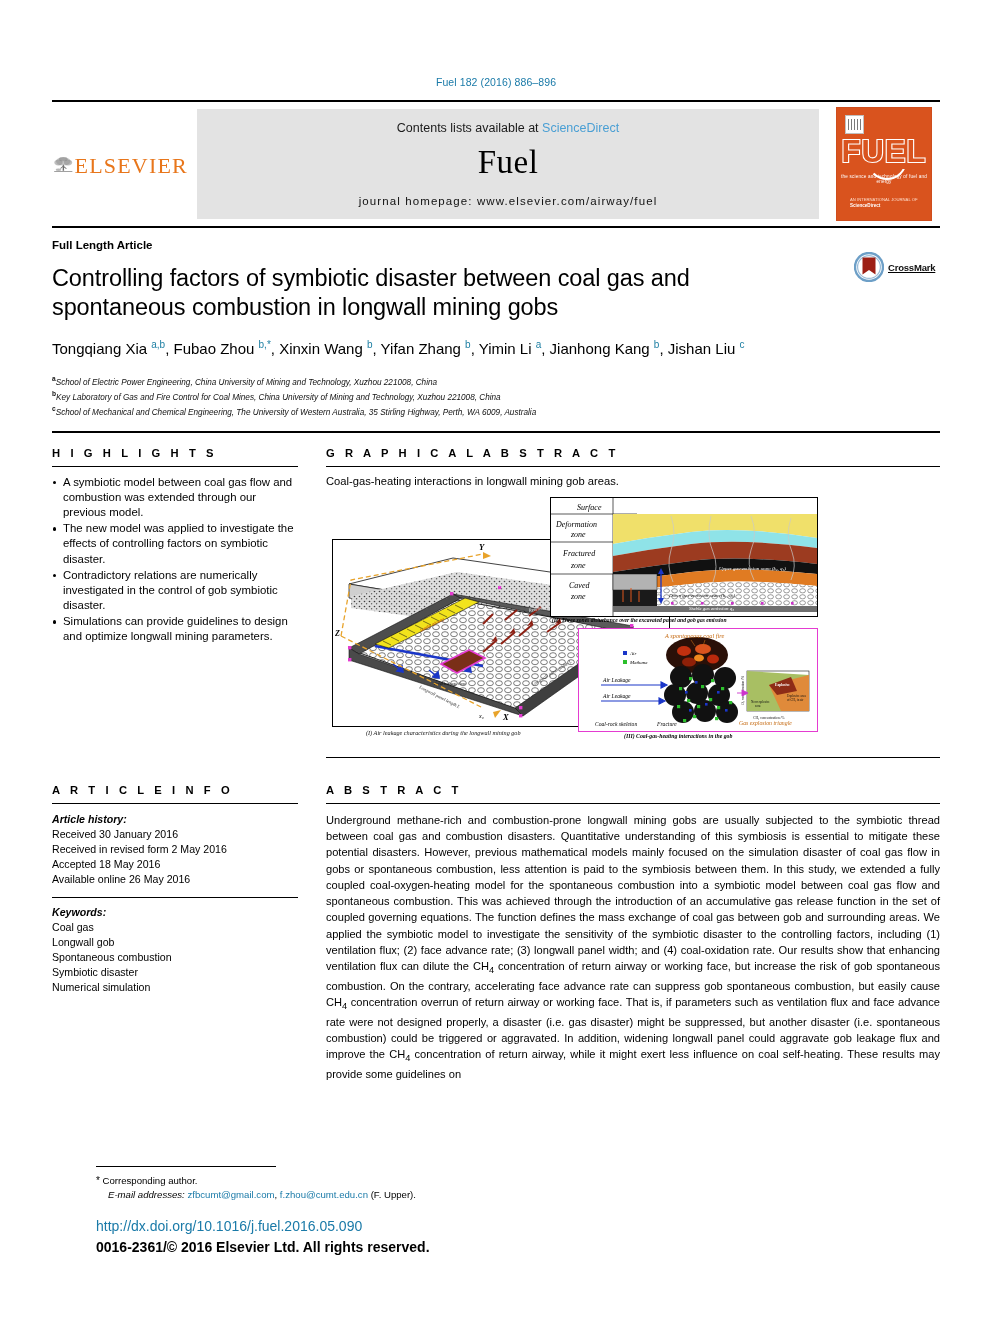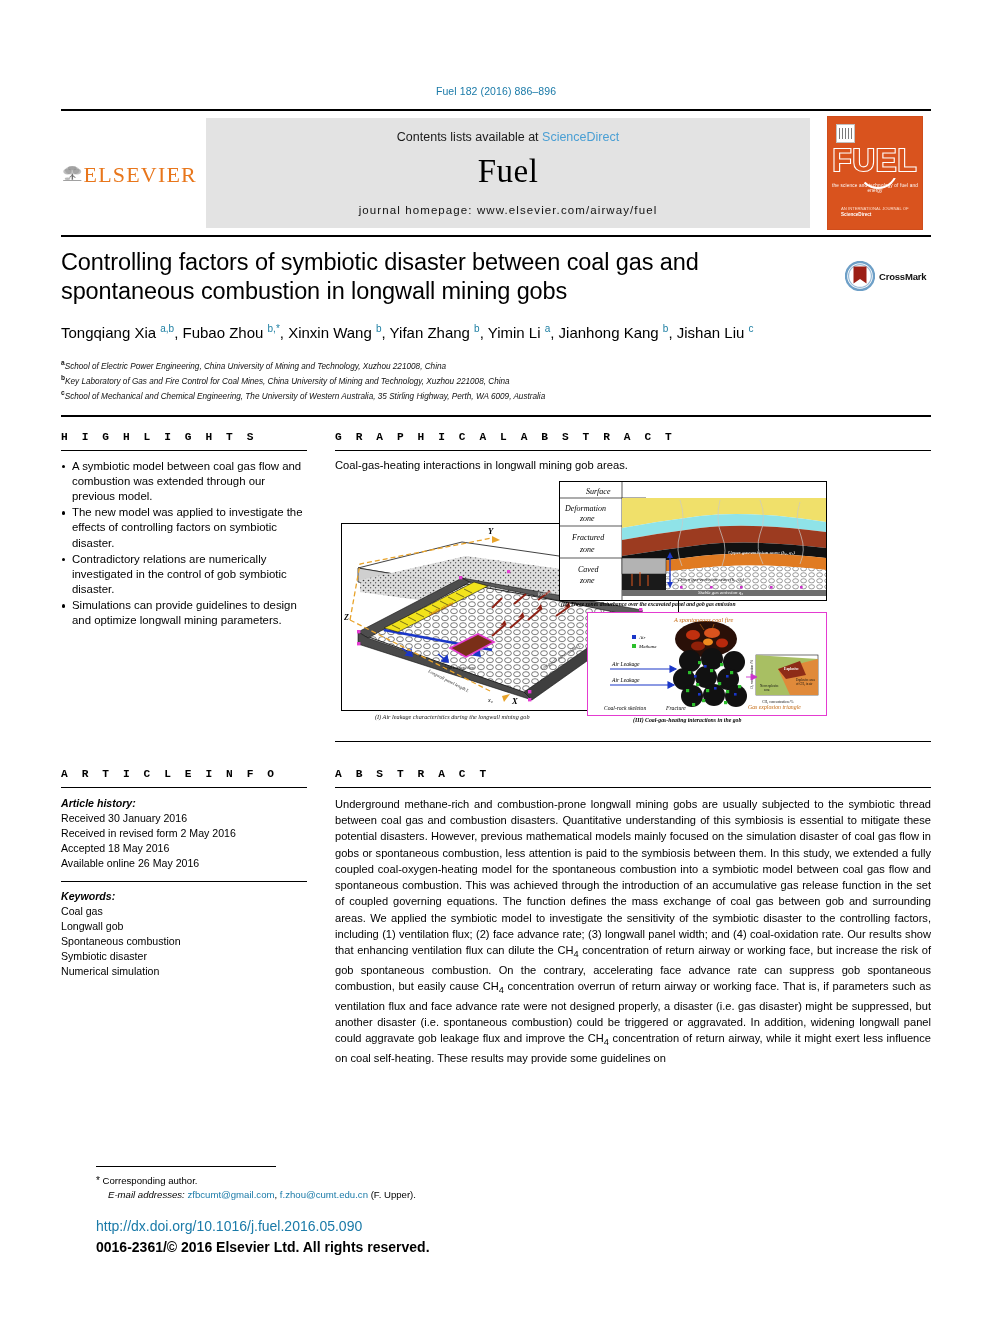--- a/index.html
+++ b/index.html
@@ -18,7 +18,7 @@
   .page {
     position: absolute;
     inset: 0;
-    padding: 13px;
+    padding: 4px;
   }
 
   

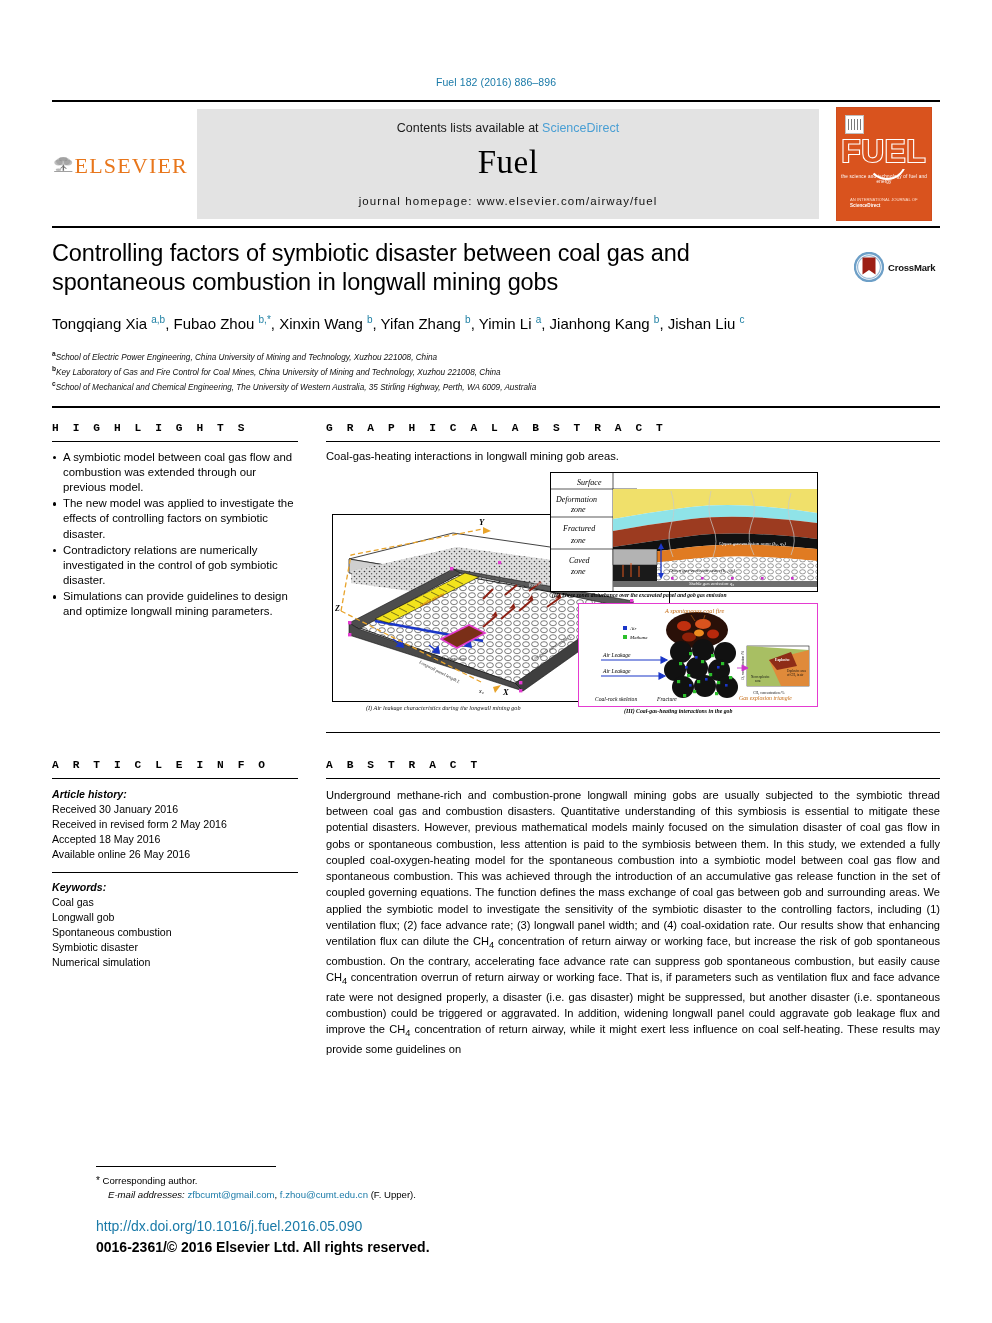--- a/index.html
+++ b/index.html
@@ -415,6 +415,7 @@
   </div>
 
   <div class="article-head">
+    <div class="article-type">Full Length Article</div>
     <h1 class="paper-title">Controlling factors of symbiotic disaster between coal gas and spontaneous combustion in longwall mining gobs</h1>
     <div class="authors">Tongqiang Xia <sup>a,b</sup>, Fubao Zhou <sup>b,</sup><sup>*</sup>, Xinxin Wang <sup>b</sup>, Yifan Zhang <sup>b</sup>, Yimin Li <sup>a</sup>, Jianhong Kang <sup>b</sup>, Jishan Liu <sup>c</sup></div>
     <div class="affils">

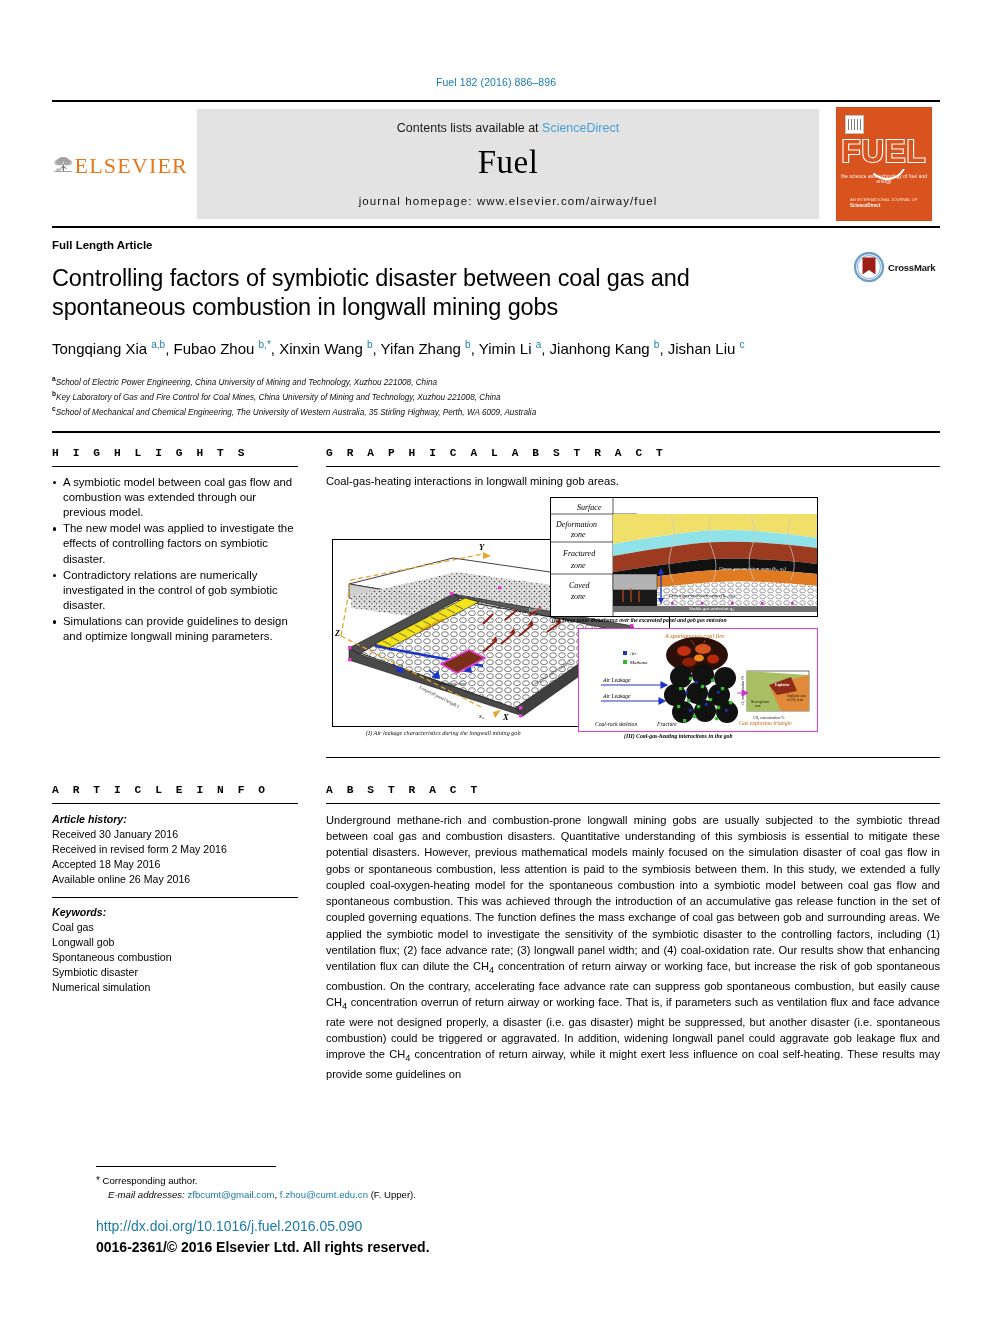--- a/index.html
+++ b/index.html
@@ -206,6 +206,7 @@
     display: flex;
     align-items: center;
     gap: 4px;
+    text-decoration: underline;
   }
   .crossmark-badge { width: 30px; height: 30px; }
   .crossmark-label {

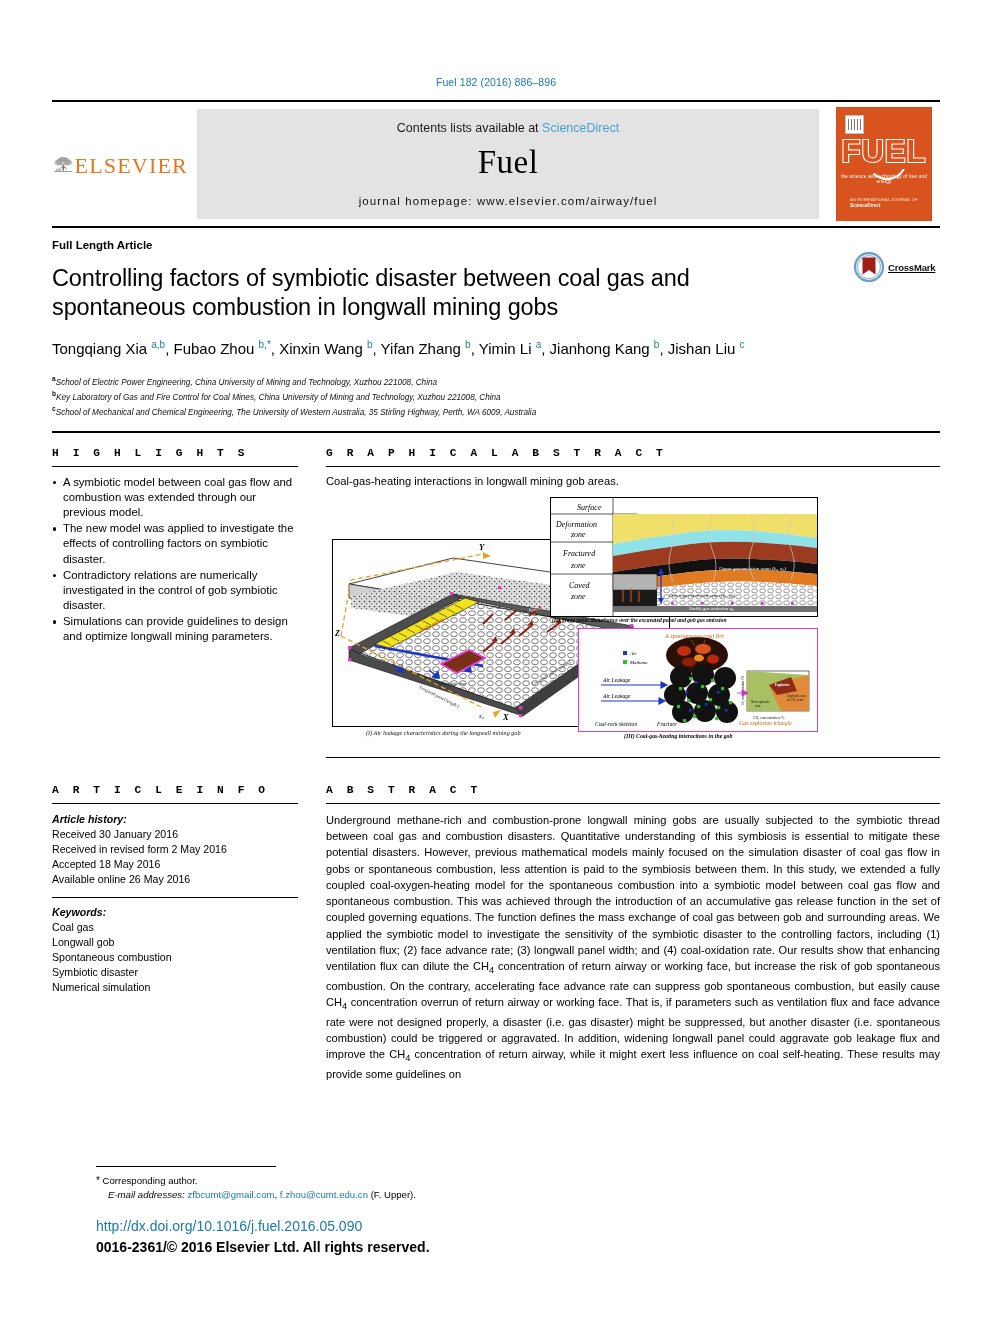--- a/index.html
+++ b/index.html
@@ -230,7 +230,7 @@
   .col-right { flex: 1 1 auto; }
 
   .sec-head {
-    font-family: Liberation Mono, monospace;
+    font-family: Liberation Sans, sans-serif;
     font-weight: bold;
     font-size: 11.2px;
     letter-spacing: 3.6px;

